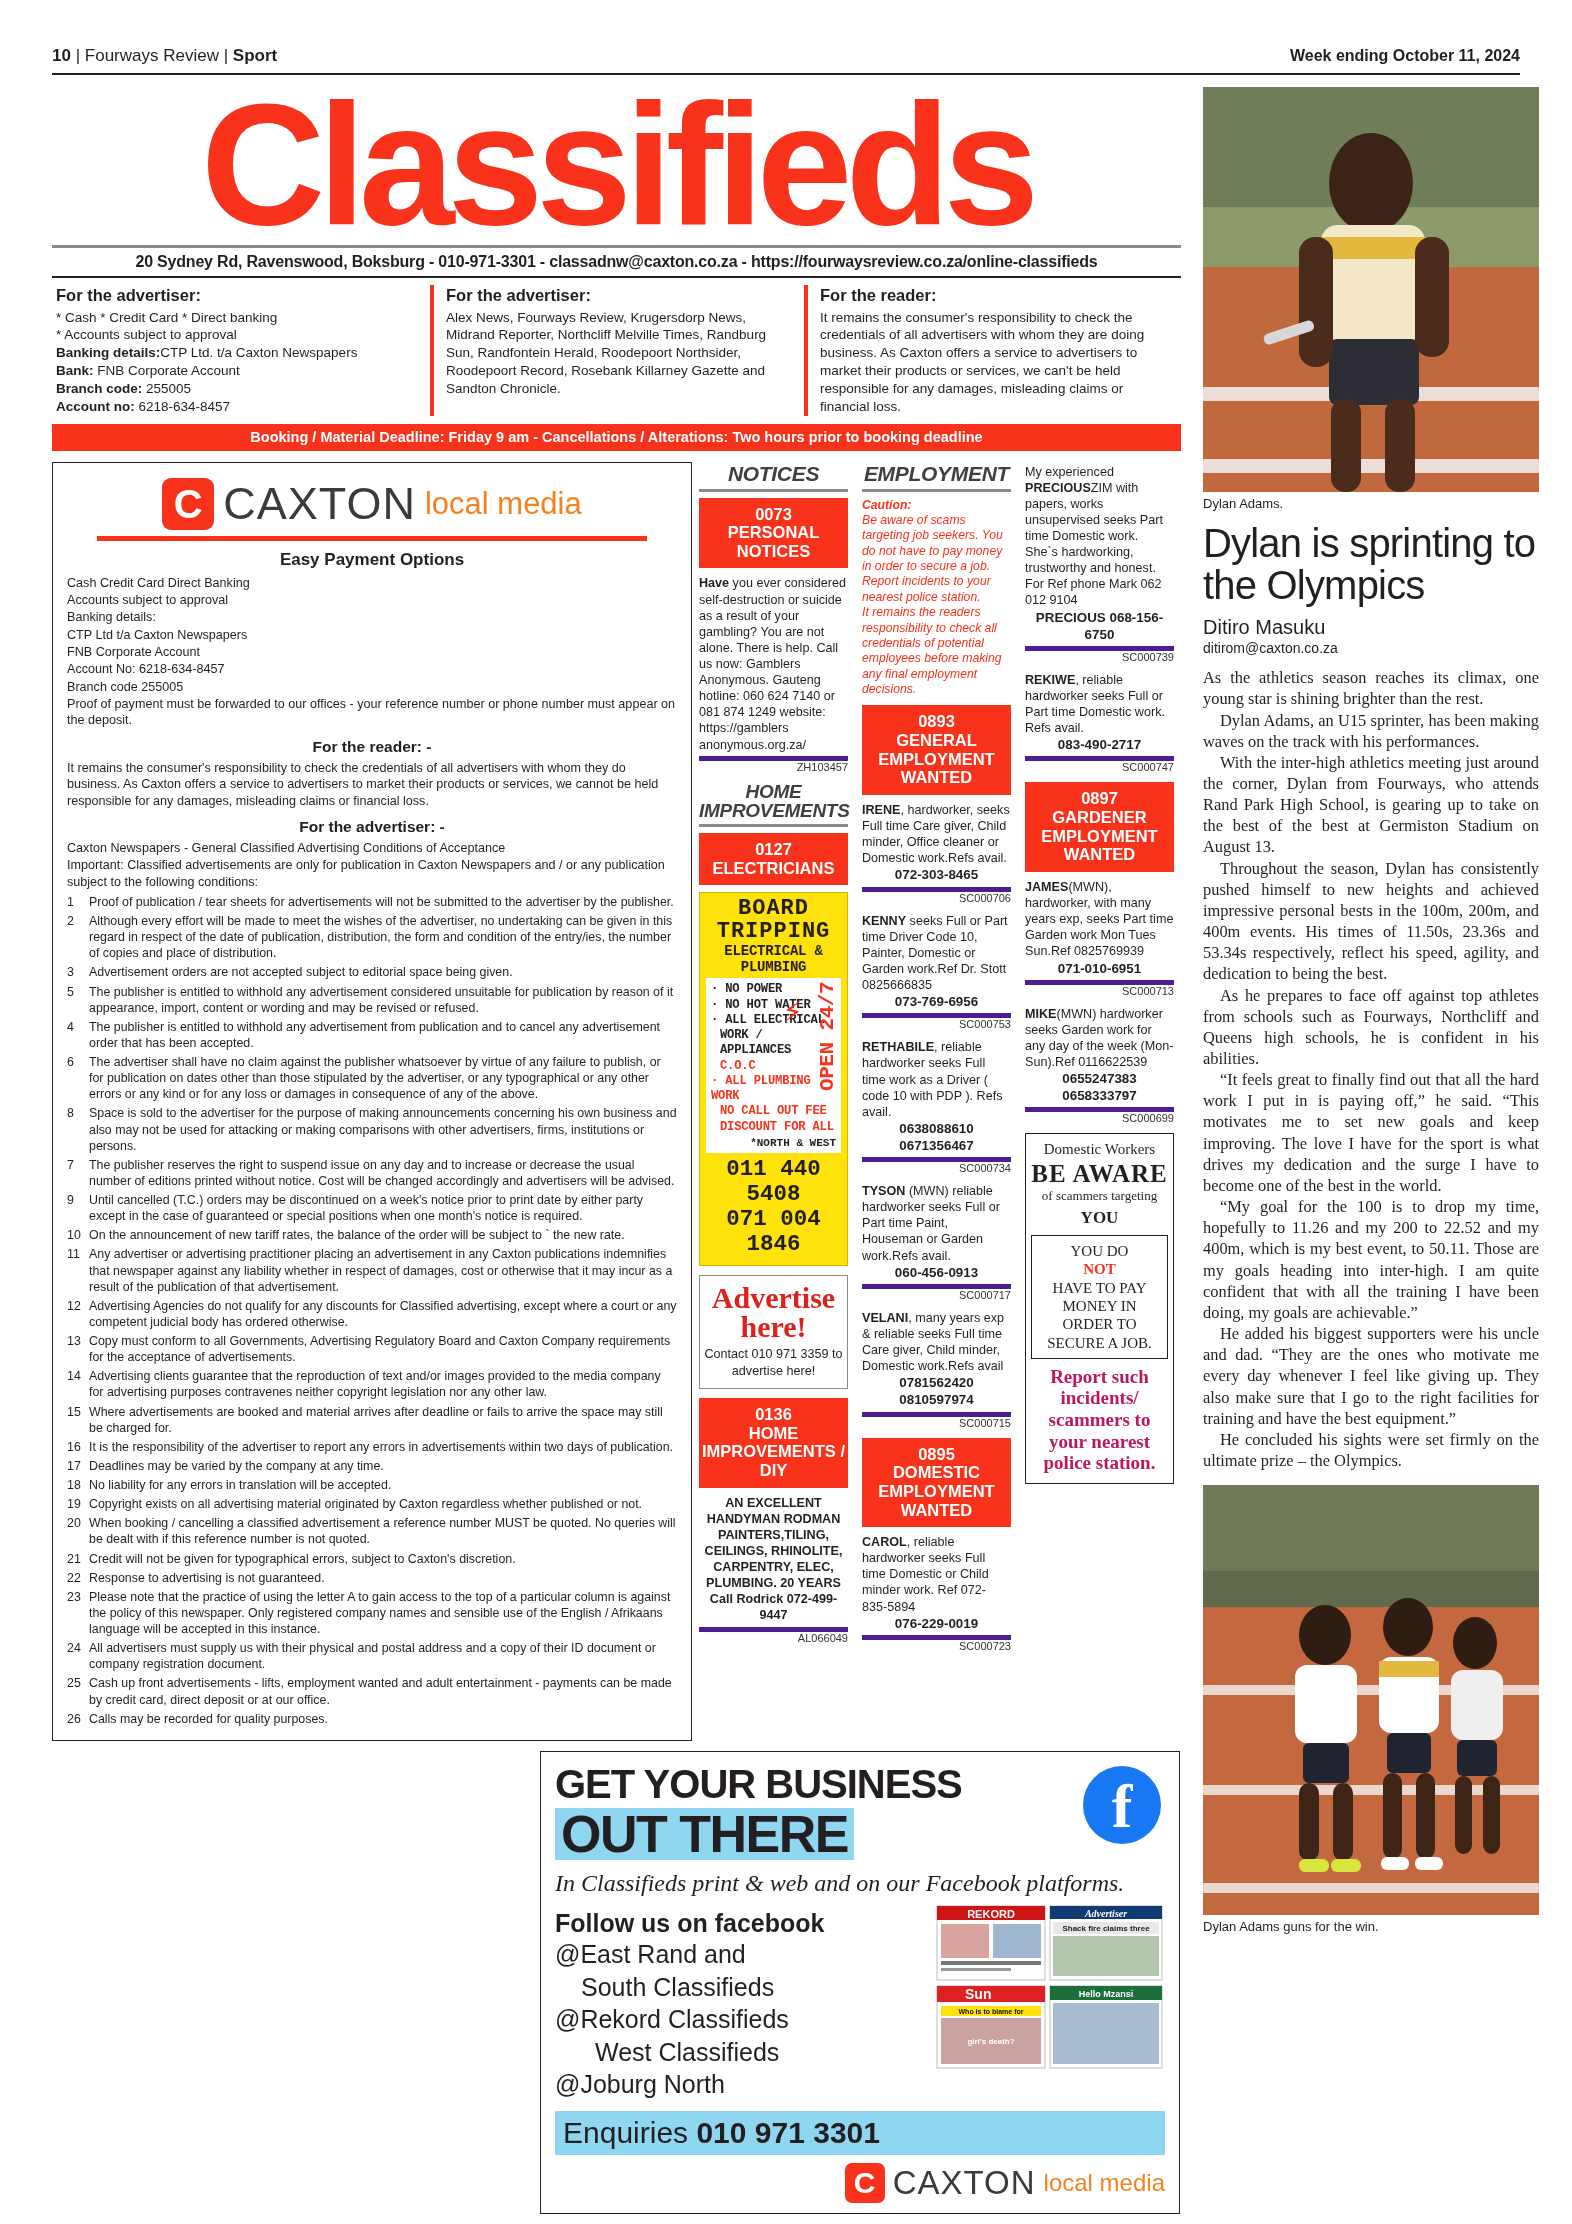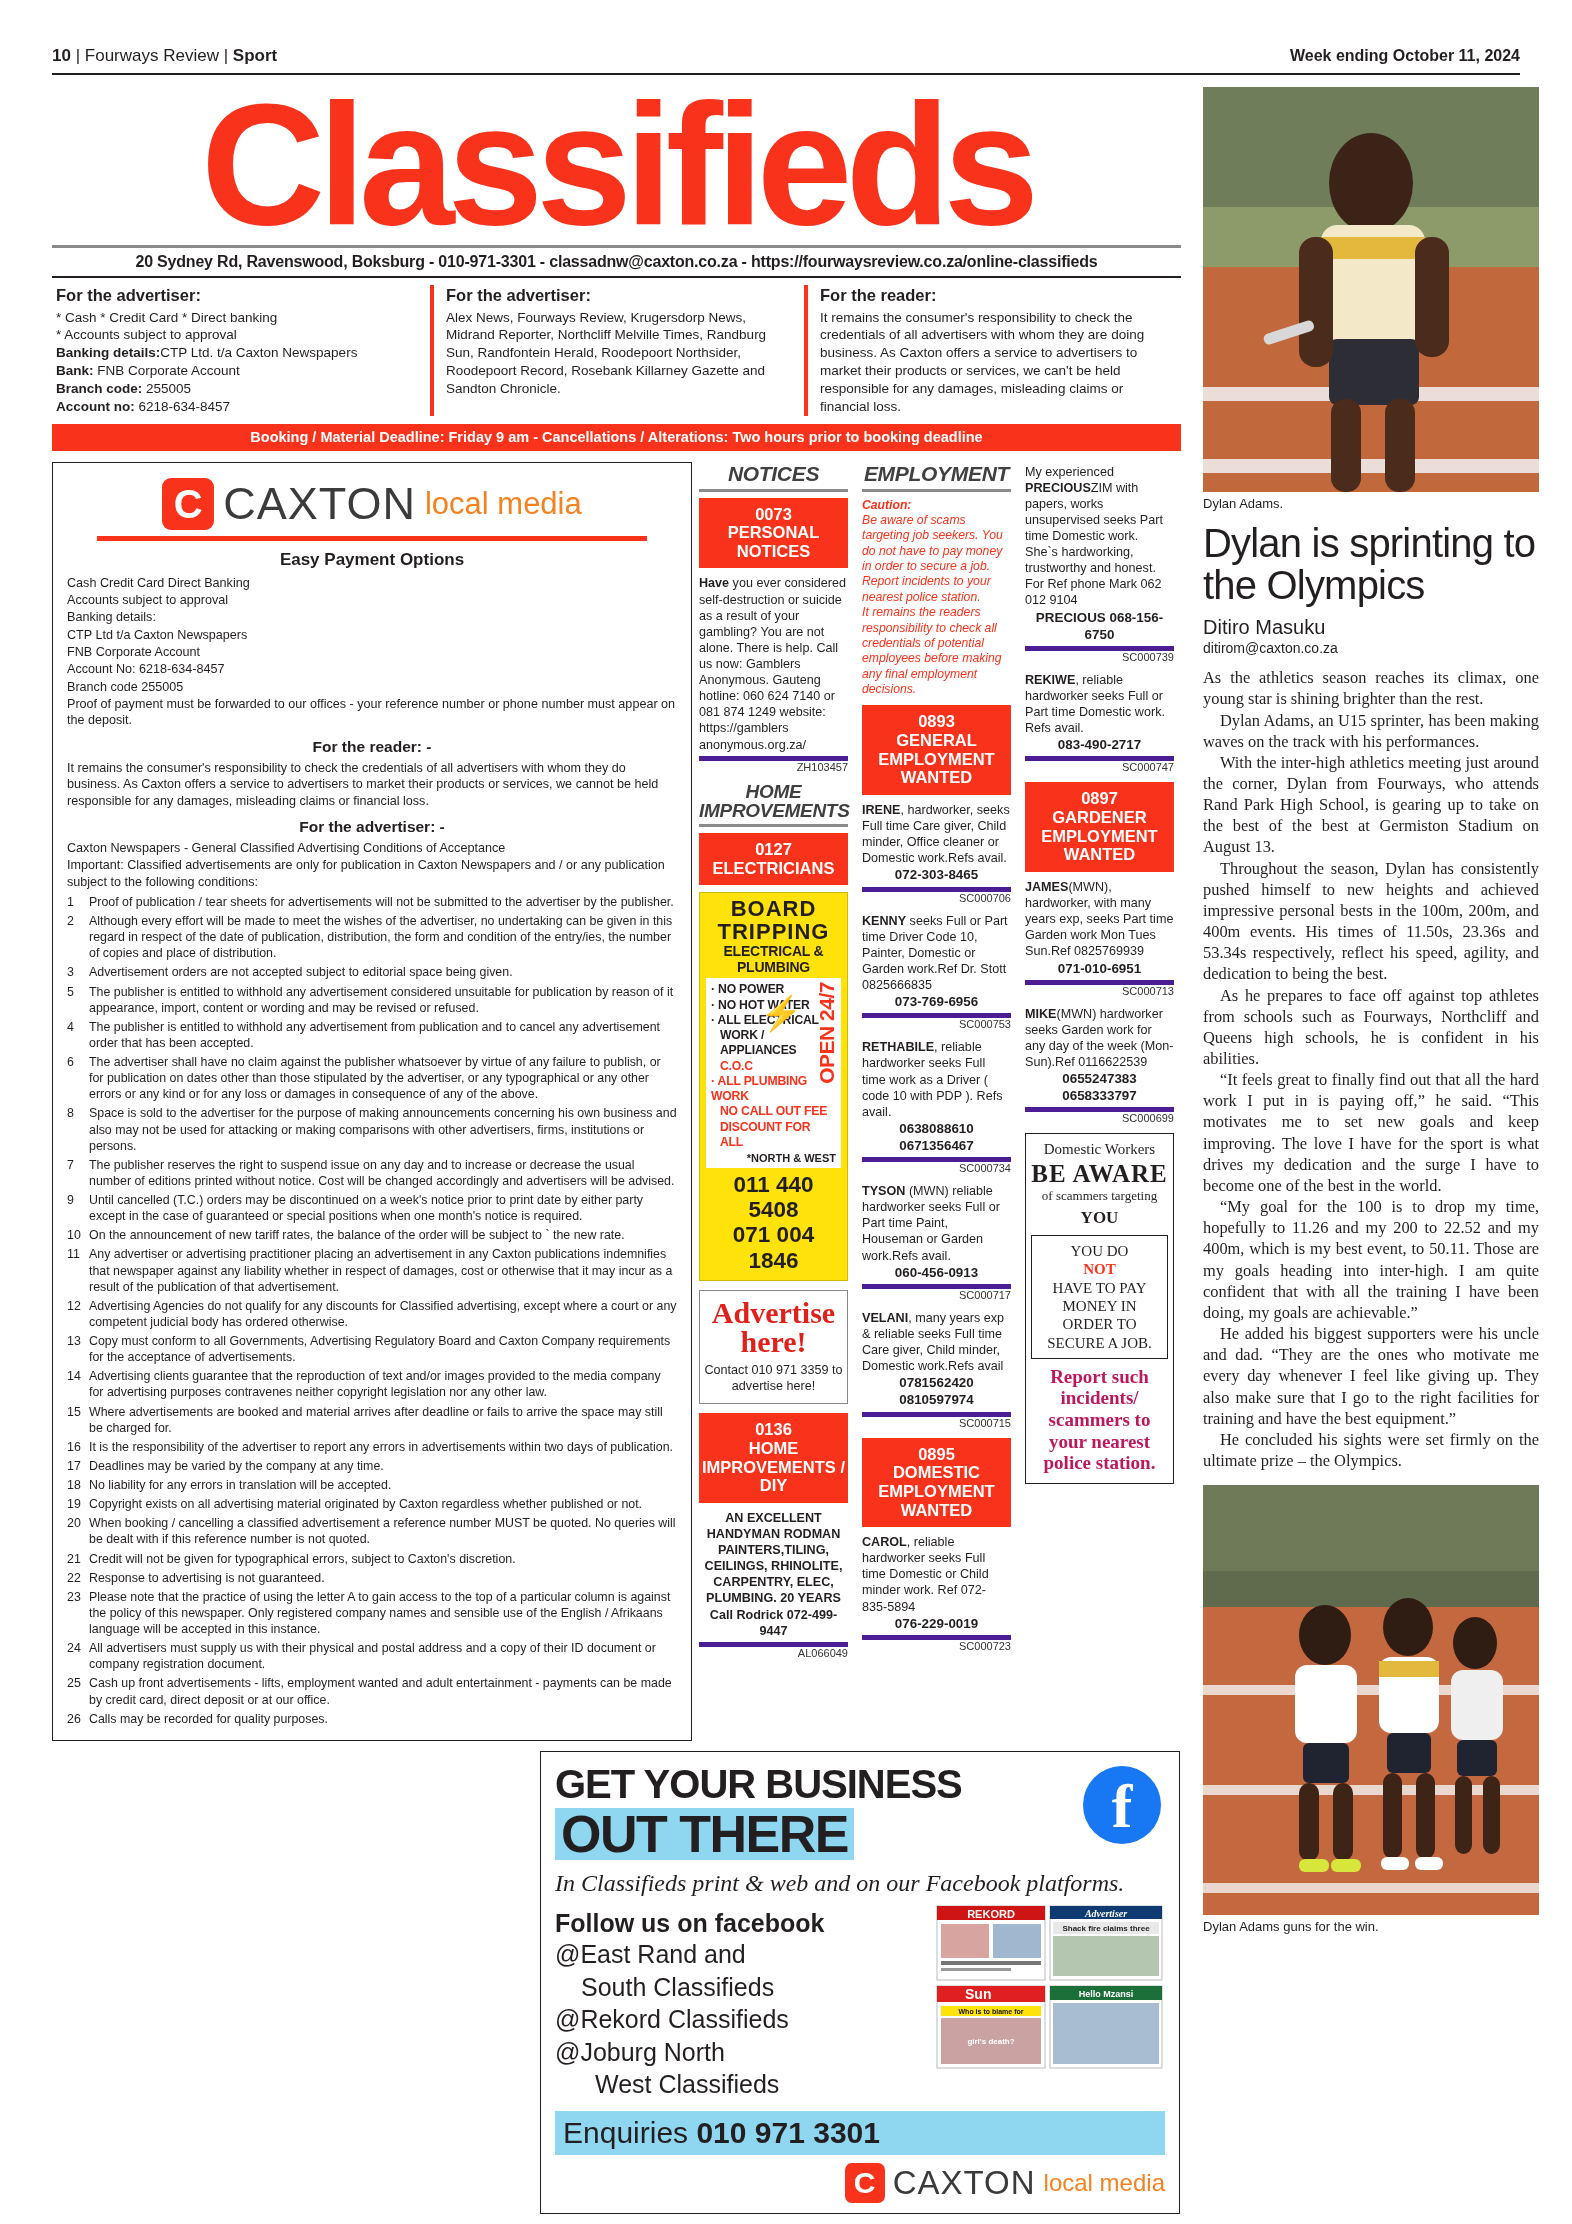--- a/index.html
+++ b/index.html
@@ -109,7 +109,7 @@
   .caution b { font-weight:bold; font-style:italic;}
 
   
-  .bt-ad { background:#ffe20a; border:1px solid #cfb800; padding:5px 6px 7px 6px; margin-bottom:9px;}
+  .bt-ad { background:#ffe20a; border:1px solid #cfb800; padding:5px 6px 7px 6px; margin-bottom:9px;font-family:Liberation Mono, monospace;}
   .bt-t1 { text-align:center;font-weight:bold;font-size:22px;letter-spacing:1px;line-height:1.02;}
   .bt-t2 { text-align:center;font-weight:bold;font-size:14px;letter-spacing:-0.2px;margin-bottom:3px;}
   .bt-inner { background:#fff; padding:4px 5px; position:relative; min-height:132px;}

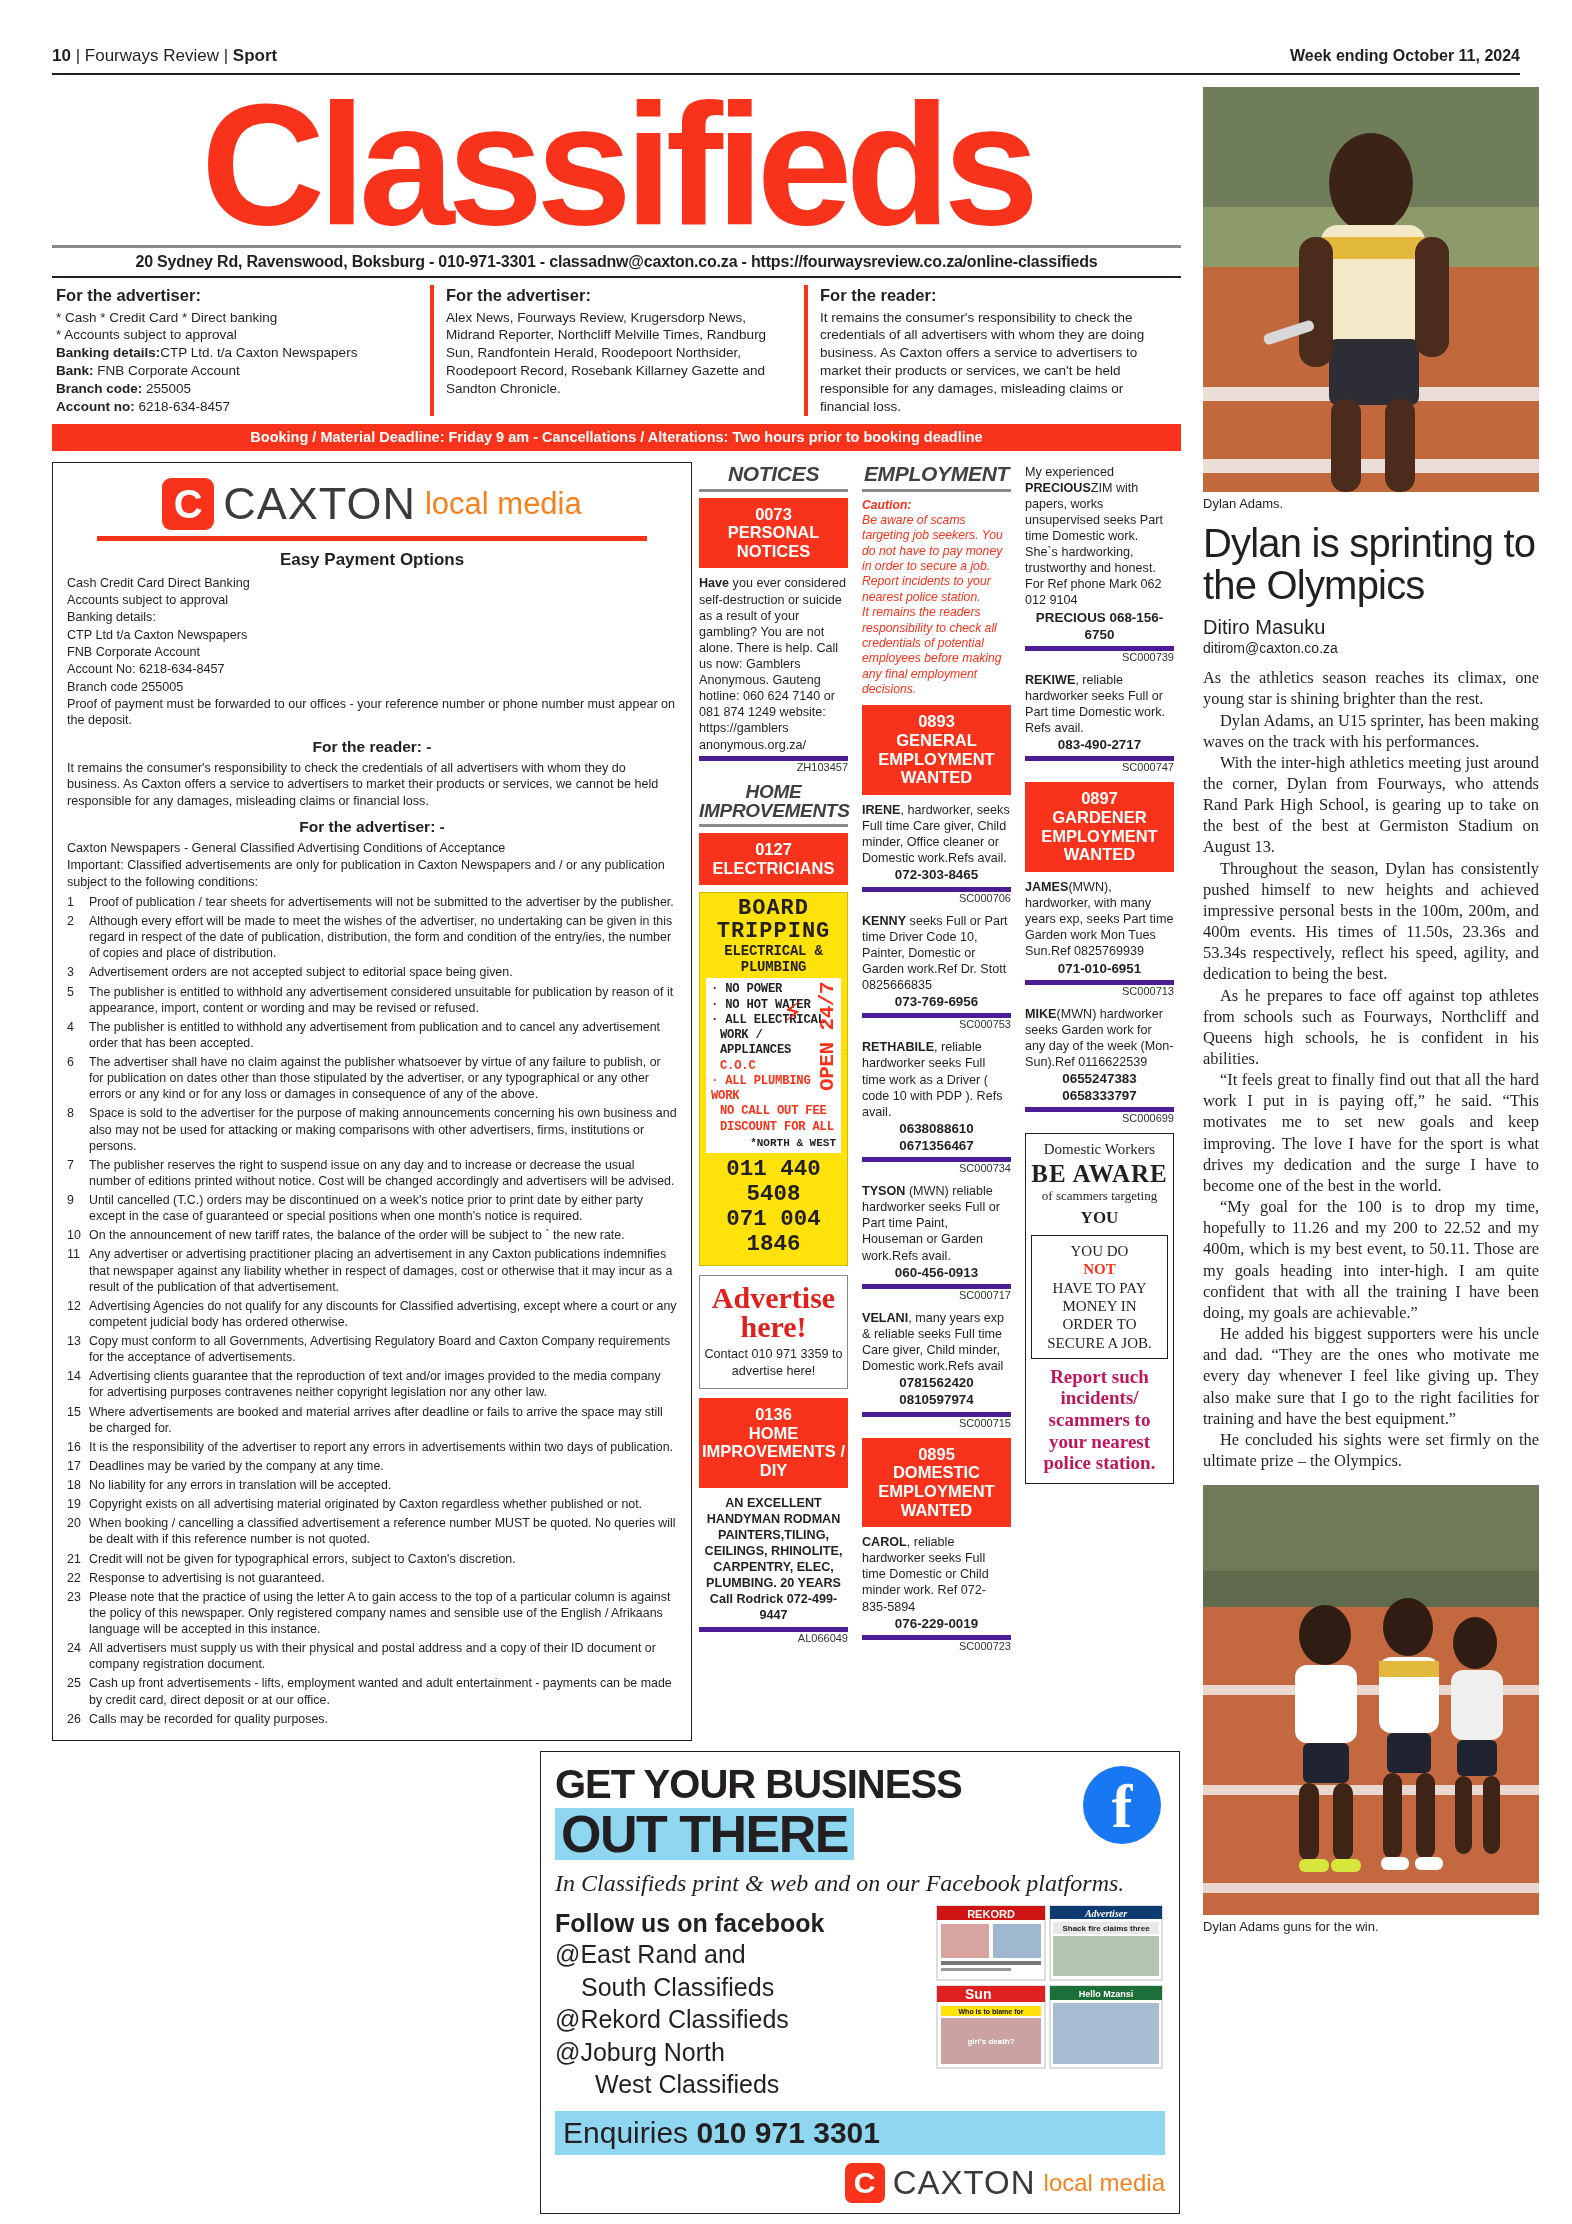--- a/index.html
+++ b/index.html
@@ -395,8 +395,8 @@
           <span>@East Rand and</span>
           <span class="ind">South Classifieds</span>
           <span class="ind" style="padding-left:0">@Rekord Classifieds</span>
+          <span class="ind" style="padding-left:40px">West Classifieds</span>
           <span class="ind" style="padding-left:0">@Joburg North</span>
-          <span class="ind" style="padding-left:40px">West Classifieds</span>
         </div>
 
         <div class="paper-strip">

